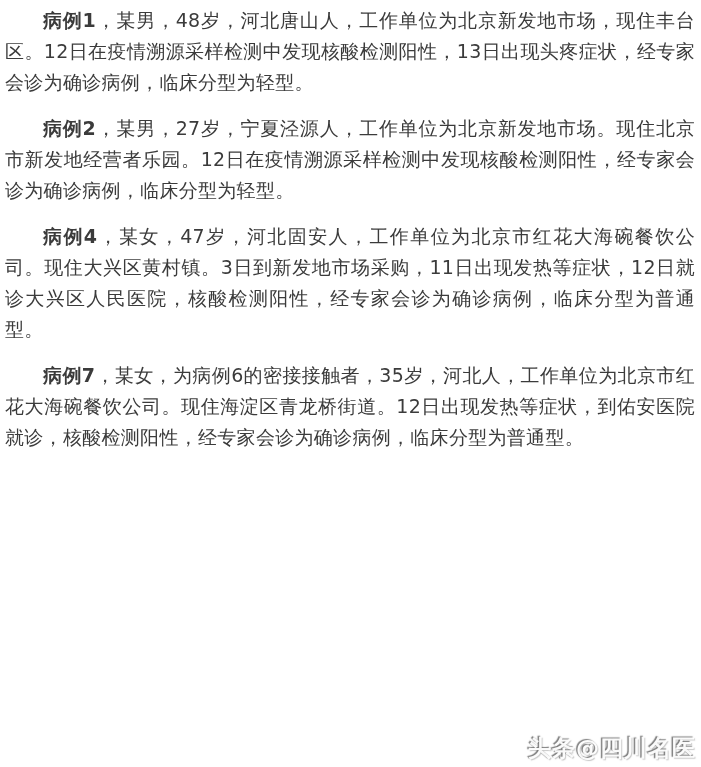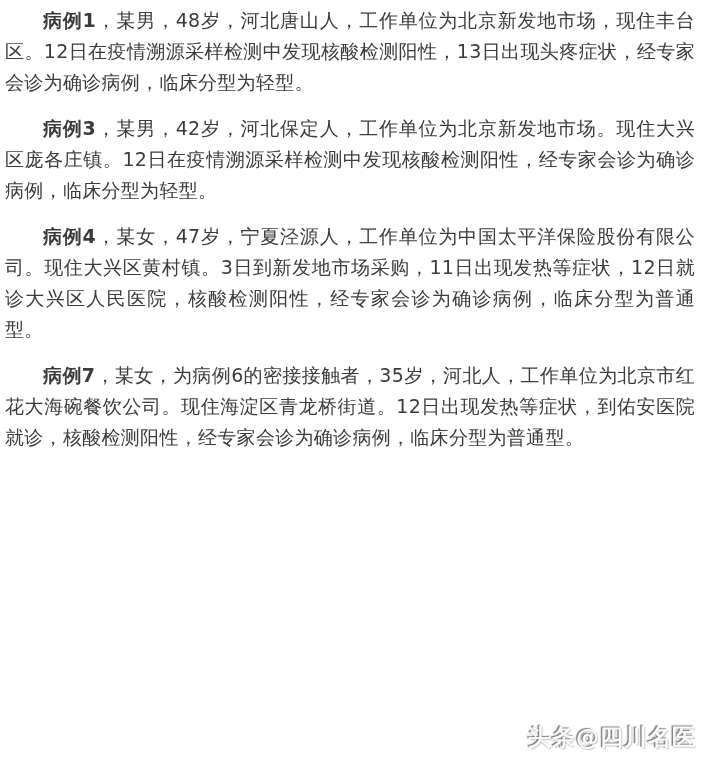--- a/index.html
+++ b/index.html
@@ -51,6 +51,7 @@
 <div class="article">
   <p class="case"><span class="case-label">病例1</span><span>，某男，48岁，河北唐山人，工作单位为北京新发地市场，现住丰台区。12日在疫情溯源采样检测中发现核酸检测阳性，13日出现头疼症状，经专家会诊为确诊病例，临床分型为轻型。</span></p>
 
+  <p class="case"><span class="case-label">病例2</span><span>，某男，27岁，宁夏泾源人，工作单位为北京新发地市场。现住北京市新发地经营者乐园。12日在疫情溯源采样检测中发现核酸检测阳性，经专家会诊为确诊病例，临床分型为轻型。</span></p>
 
   <p class="case"><span class="case-label">病例3</span><span>，某男，42岁，河北保定人，工作单位为北京新发地市场。现住大兴区庞各庄镇。12日在疫情溯源采样检测中发现核酸检测阳性，经专家会诊为确诊病例，临床分型为轻型。</span></p>
 

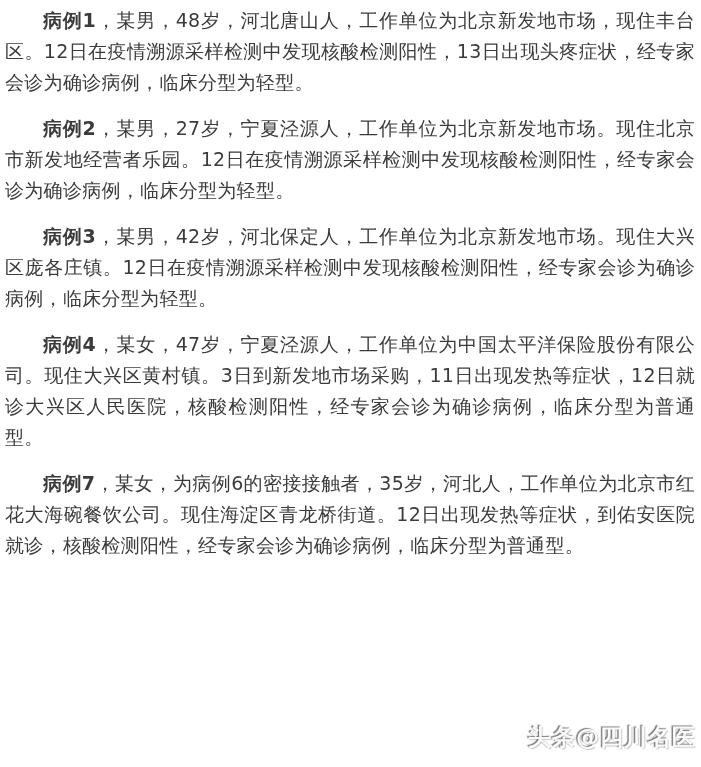--- a/index.html
+++ b/index.html
@@ -53,7 +53,6 @@
 
   <p class="case"><span class="case-label">病例2</span><span>，某男，27岁，宁夏泾源人，工作单位为北京新发地市场。现住北京市新发地经营者乐园。12日在疫情溯源采样检测中发现核酸检测阳性，经专家会诊为确诊病例，临床分型为轻型。</span></p>
 
-  <p class="case"><span class="case-label">病例3</span><span>，某男，42岁，河北保定人，工作单位为北京新发地市场。现住大兴区庞各庄镇。12日在疫情溯源采样检测中发现核酸检测阳性，经专家会诊为确诊病例，临床分型为轻型。</span></p>
 
   <p class="case"><span class="case-label">病例4</span><span>，某女，47岁，宁夏泾源人，工作单位为中国太平洋保险股份有限公司。现住大兴区黄村镇。3日到新发地市场采购，11日出现发热等症状，12日就诊大兴区人民医院，核酸检测阳性，经专家会诊为确诊病例，临床分型为普通型。</span></p>
 

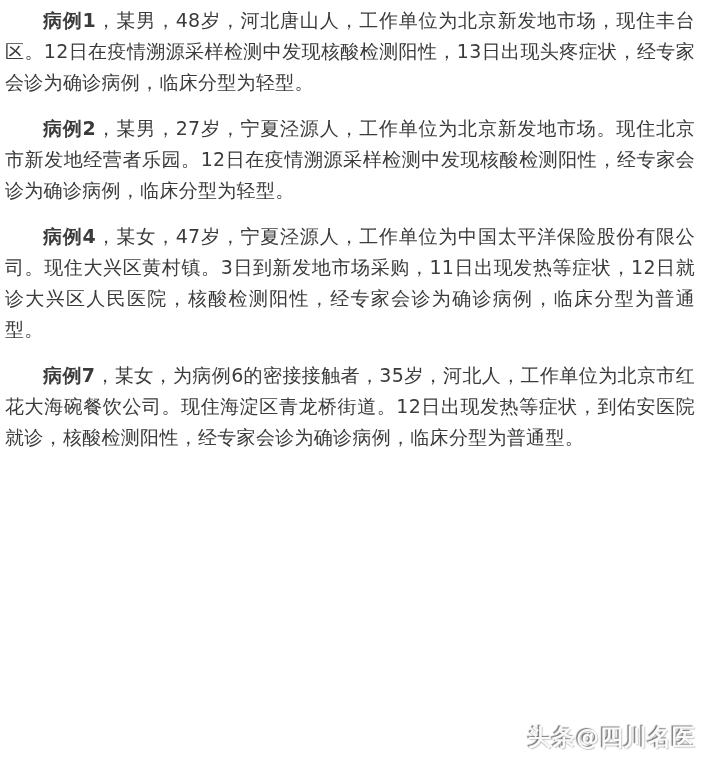--- a/index.html
+++ b/index.html
@@ -54,7 +54,7 @@
   <p class="case"><span class="case-label">病例2</span><span>，某男，27岁，宁夏泾源人，工作单位为北京新发地市场。现住北京市新发地经营者乐园。12日在疫情溯源采样检测中发现核酸检测阳性，经专家会诊为确诊病例，临床分型为轻型。</span></p>
 
 
-  <p class="case"><span class="case-label">病例4</span><span>，某女，47岁，宁夏泾源人，工作单位为中国太平洋保险股份有限公司。现住大兴区黄村镇。3日到新发地市场采购，11日出现发热等症状，12日就诊大兴区人民医院，核酸检测阳性，经专家会诊为确诊病例，临床分型为普通型。</span></p>
+  <p class="case"><span class="case-label">病例4</span><span>，某女，47岁，河北固安人，工作单位为北京市红花大海碗餐饮公司。现住大兴区黄村镇。3日到新发地市场采购，11日出现发热等症状，12日就诊大兴区人民医院，核酸检测阳性，经专家会诊为确诊病例，临床分型为普通型。</span></p>
 
 
 

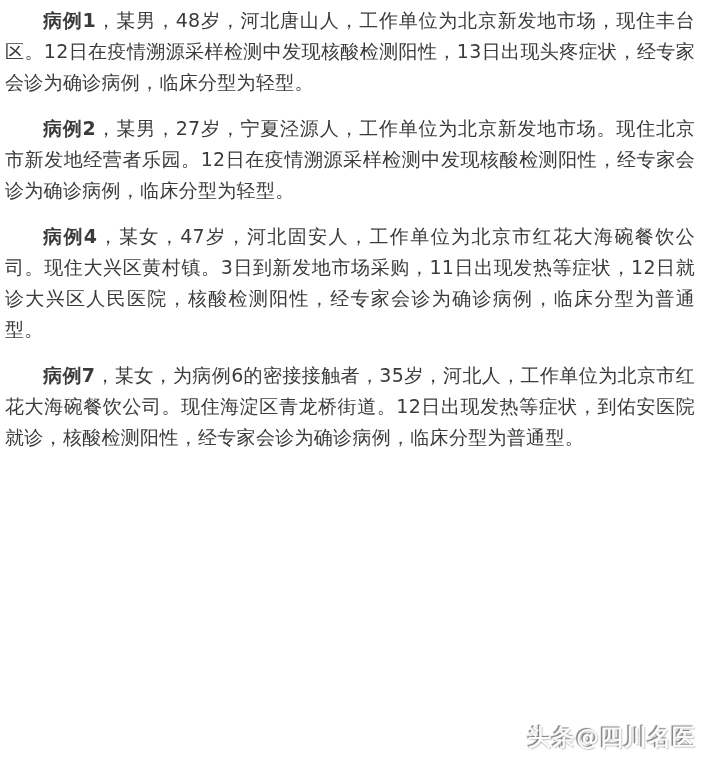--- a/index.html
+++ b/index.html
@@ -33,7 +33,7 @@
   .watermark {
     position: absolute;
     right: 5px;
-    bottom: 14px;
+    bottom: 3px;
     font-size: 23px;
     font-weight: bold;
     letter-spacing: 1px;

